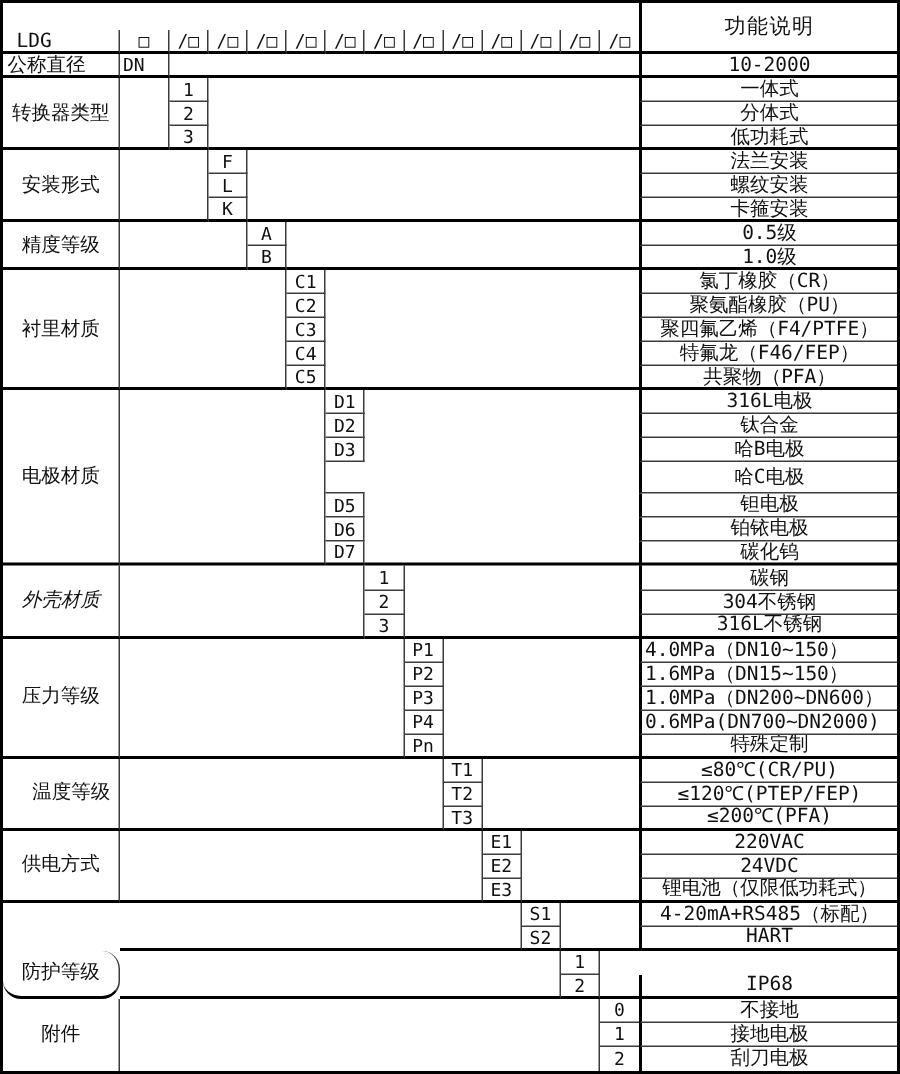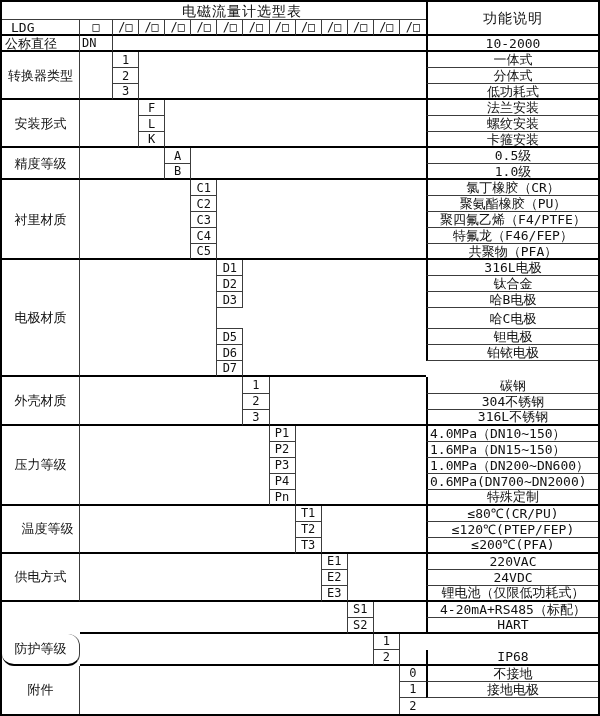--- a/index.html
+++ b/index.html
@@ -51,7 +51,6 @@
 <div class="page">
   <div class="grid" id="grid">
 
-    <div class="cell title thin-b" style="grid-column:1/15;grid-row:1;">电磁流量计选型表</div>
     <div class="cell header l2 thick-b" style="grid-column:15;grid-row:1/3;">功能说明</div>
     <div class="cell lbl left padL thick-b r1" style="grid-column:1;grid-row:2;">LDG</div>
     <div class="cell code thick-b r1" style="grid-column:2;grid-row:2;">□</div>

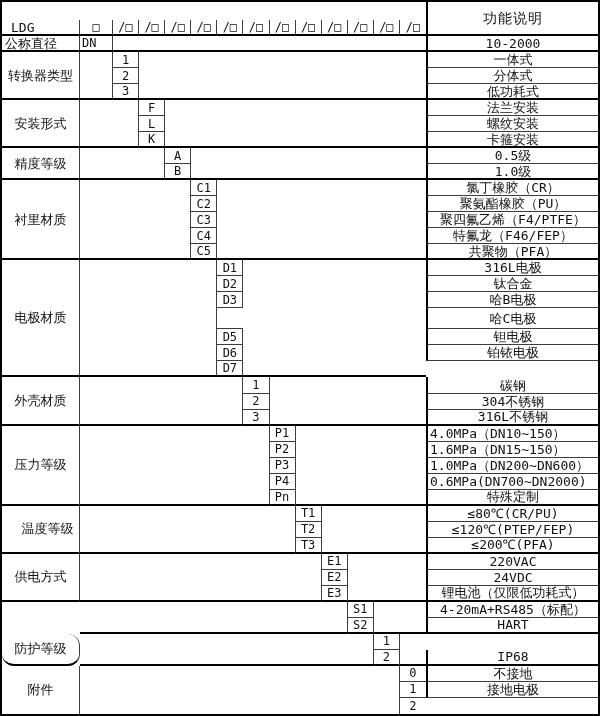--- a/index.html
+++ b/index.html
@@ -123,6 +123,7 @@
       <div class="cell code thin-b r1" style="grid-area: 22 / 7; text-align: center;">D6</div>
       <div class="cell desc l2 thin-b" style="grid-area: 22 / 15;">铂铱电极</div>
       <div class="cell code thick-b r1" style="grid-area: 23 / 7;">D7</div>
+      <div class="cell desc l2 thick-b" style="grid-area: 23 / 15;">碳化钨</div>
       <div class="cell thick-b" style="grid-area: 17 / 8 / 24 / 15;"></div>
       <div class="cell lbl r1 thick-b" style="grid-area: 24 / 1 / 27;">外壳材质</div>
       <div class="cell r1 thick-b" style="grid-area: 24 / 2 / 27 / 8;"></div>

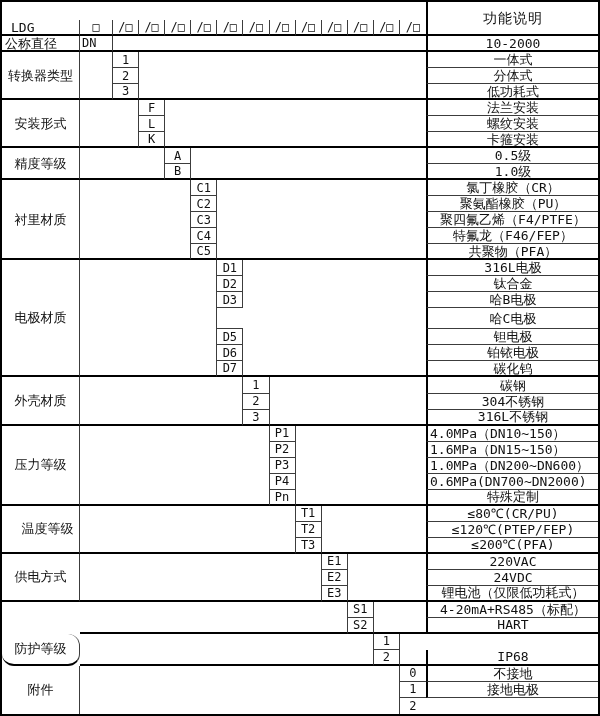--- a/index.html
+++ b/index.html
@@ -125,7 +125,7 @@
       <div class="cell code thick-b r1" style="grid-area: 23 / 7;">D7</div>
       <div class="cell desc l2 thick-b" style="grid-area: 23 / 15;">碳化钨</div>
       <div class="cell thick-b" style="grid-area: 17 / 8 / 24 / 15;"></div>
-      <div class="cell lbl r1 thick-b" style="grid-area: 24 / 1 / 27;">外壳材质</div>
+      <div class="cell lbl r1 thick-b" style="grid-area: 24 / 1 / 27; font-style: italic;">外壳材质</div>
       <div class="cell r1 thick-b" style="grid-area: 24 / 2 / 27 / 8;"></div>
       <div class="cell code thin-b r1" style="grid-area: 24 / 8;">1</div>
       <div class="cell desc l2 thin-b" style="grid-area: 24 / 15;">碳钢</div>

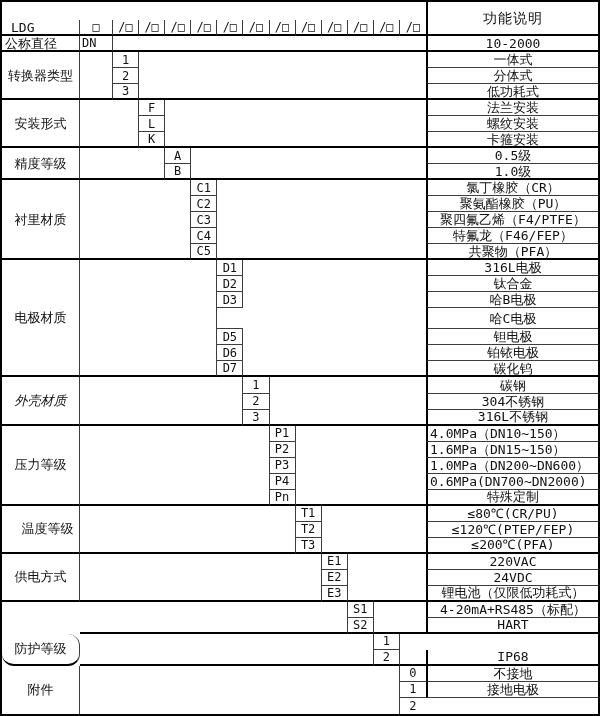--- a/index.html
+++ b/index.html
@@ -184,6 +184,7 @@
       <div class="cell code thin-b" style="grid-area: 43 / 14;">1</div>
       <div class="cell desc l2 thin-b" style="grid-area: 43 / 15;">接地电极</div>
       <div class="cell code no-b" style="grid-area: 44 / 14;">2</div>
+      <div class="cell desc l2 no-b" style="grid-area: 44 / 15;">刮刀电极</div>
     </div>
 </div>
 

